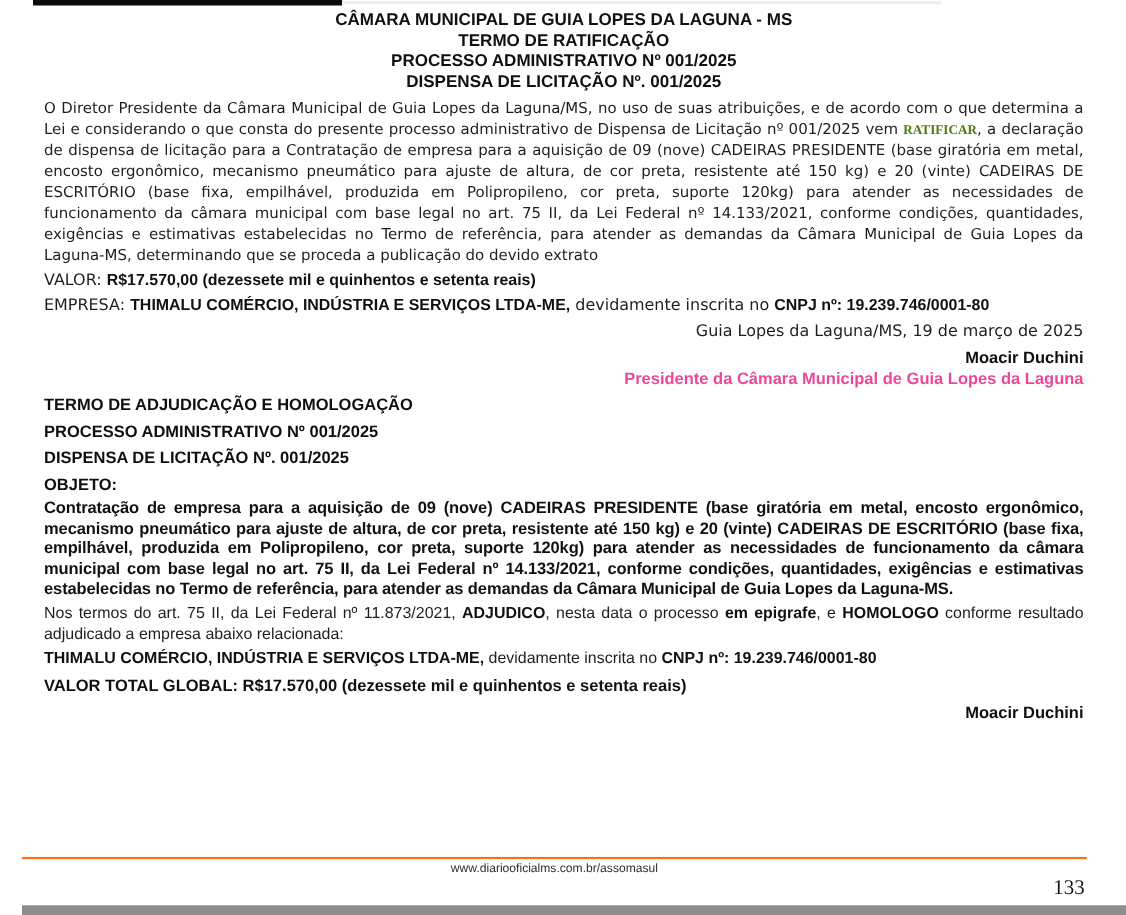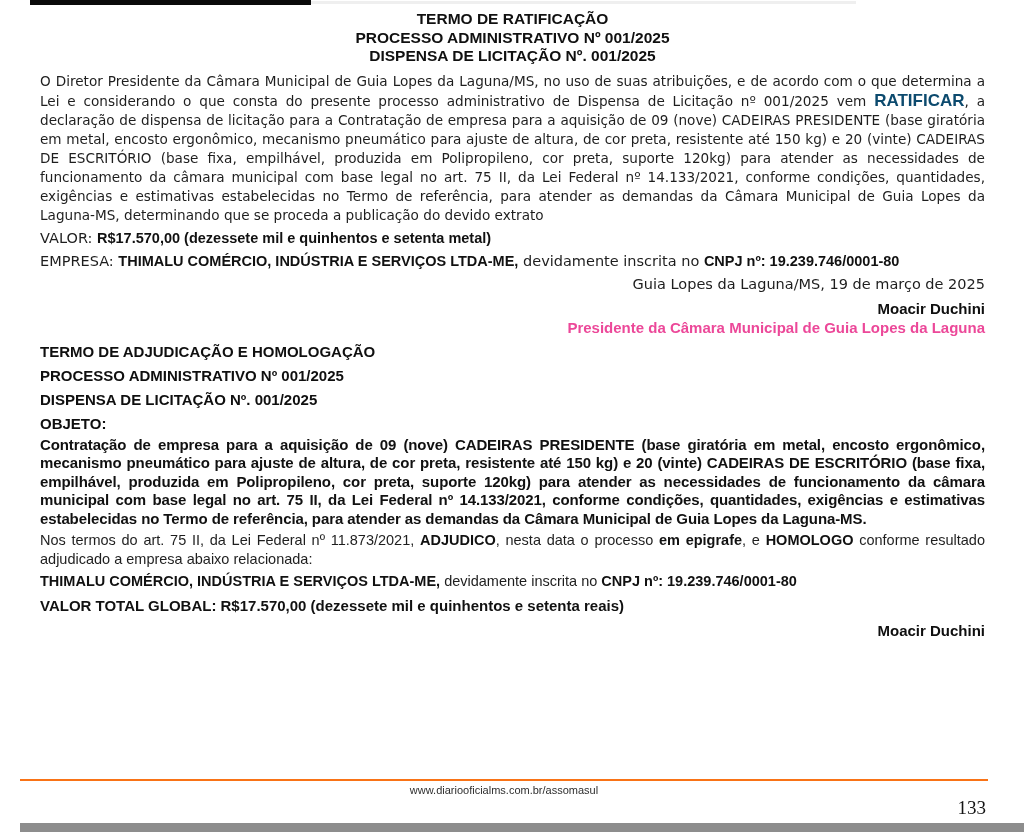--- a/index.html
+++ b/index.html
@@ -50,6 +50,7 @@
 <div class="content">
 
   <div class="headings">
+    <div>CÂMARA MUNICIPAL DE GUIA LOPES DA LAGUNA - MS</div>
     <div>TERMO DE RATIFICAÇÃO</div>
     <div>PROCESSO ADMINISTRATIVO Nº 001/2025</div>
     <div>DISPENSA DE LICITAÇÃO Nº. 001/2025</div>

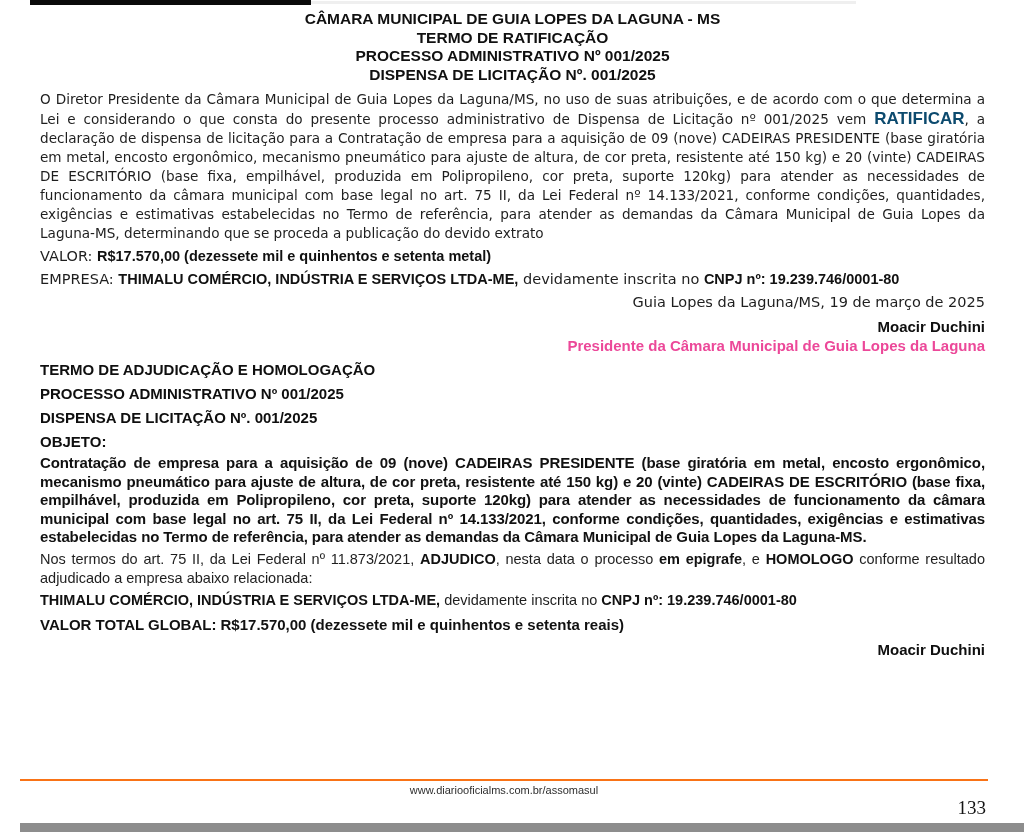--- a/index.html
+++ b/index.html
@@ -14,7 +14,7 @@
   .headings{margin-top:10px;text-align:center;font-family:"Liberation Sans", sans-serif;
     font-weight:bold;font-size:15.5px;line-height:18.5px;color:#101010;}
   .p1{margin:6px 0 0;text-align:justify;font-size:13.6px;line-height:19px;color:#1e1e1e;}
-  .p1 b{font-family:Liberation Sans, sans-serif;font-size:17px;color:#0c4a6e;}
+  .p1 b{font-family:Liberation Serif, serif;font-size:12px;color:#4d7c0f;}
   .line{margin:3px 0 0;font-size:14.5px;line-height:20px;color:#1e1e1e;text-align:justify;}
   .line b{font-family:"Liberation Sans", sans-serif;color:#111;}
   .date-line{margin:3px 0 0;text-align:right;font-size:14.5px;line-height:20px;color:#1e1e1e;}

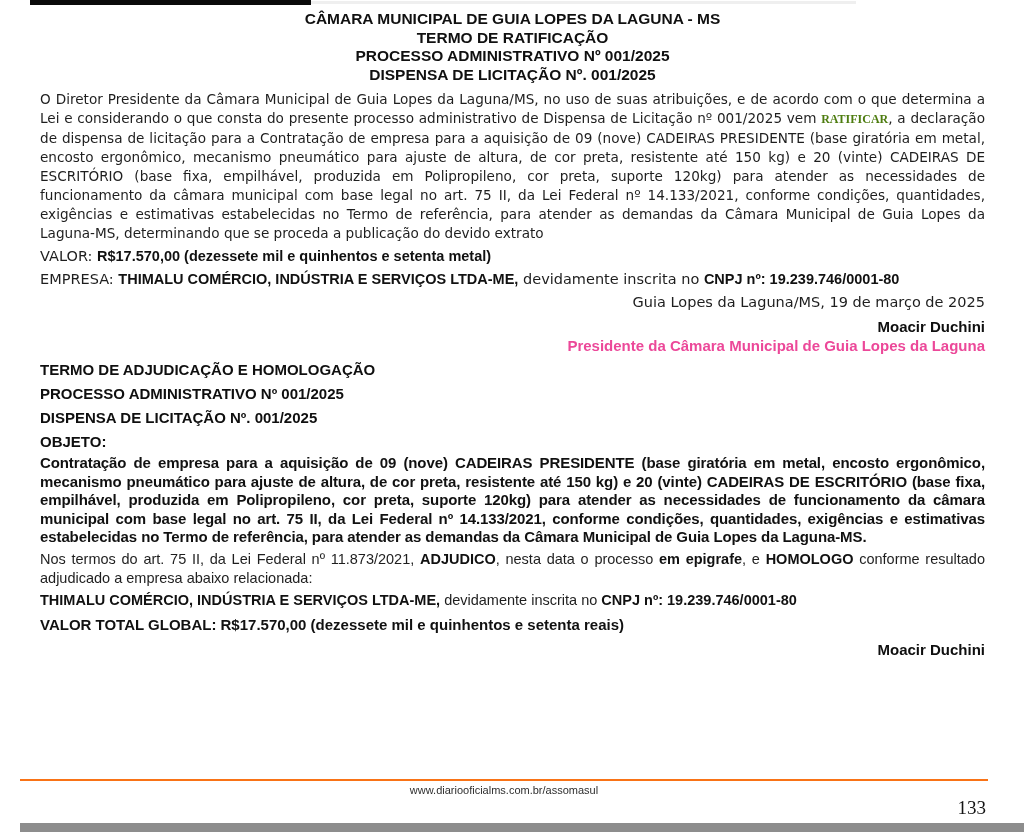--- a/index.html
+++ b/index.html
@@ -58,7 +58,7 @@
 
   <p class="p1"><span>O Diretor Presidente da Câmara Municipal de Guia Lopes da Laguna/MS, no uso de suas atribuições, e de acordo com o que determina a Lei e considerando o que consta do presente processo administrativo de Dispensa de Licitação nº 001/2025 vem </span><b>RATIFICAR</b><span>, a declaração de dispensa de licitação para a Contratação de empresa para a aquisição de 09 (nove) CADEIRAS PRESIDENTE (base giratória em metal, encosto ergonômico, mecanismo pneumático para ajuste de altura, de cor preta, resistente até 150 kg) e 20 (vinte) CADEIRAS DE ESCRITÓRIO (base fixa, empilhável, produzida em Polipropileno, cor preta, suporte 120kg) para atender as necessidades de funcionamento da câmara municipal com base legal no art. 75 II, da Lei Federal nº 14.133/2021, conforme condições, quantidades, exigências e estimativas estabelecidas no Termo de referência, para atender as demandas da Câmara Municipal de Guia Lopes da Laguna-MS, determinando que se proceda a publicação do devido extrato</span></p>
 
-  <p class="line"><span>VALOR: </span><b>R$17.570,00 (dezessete mil e quinhentos e setenta metal)</b></p>
+  <p class="line"><span>VALOR: </span><b>R$17.570,00 (dezessete mil e quinhentos e setenta reais)</b></p>
 
   <p class="line"><span>EMPRESA: </span><b>THIMALU COMÉRCIO, INDÚSTRIA E SERVIÇOS LTDA-ME,</b><span> devidamente inscrita no </span><b>CNPJ nº: 19.239.746/0001-80</b></p>
 

